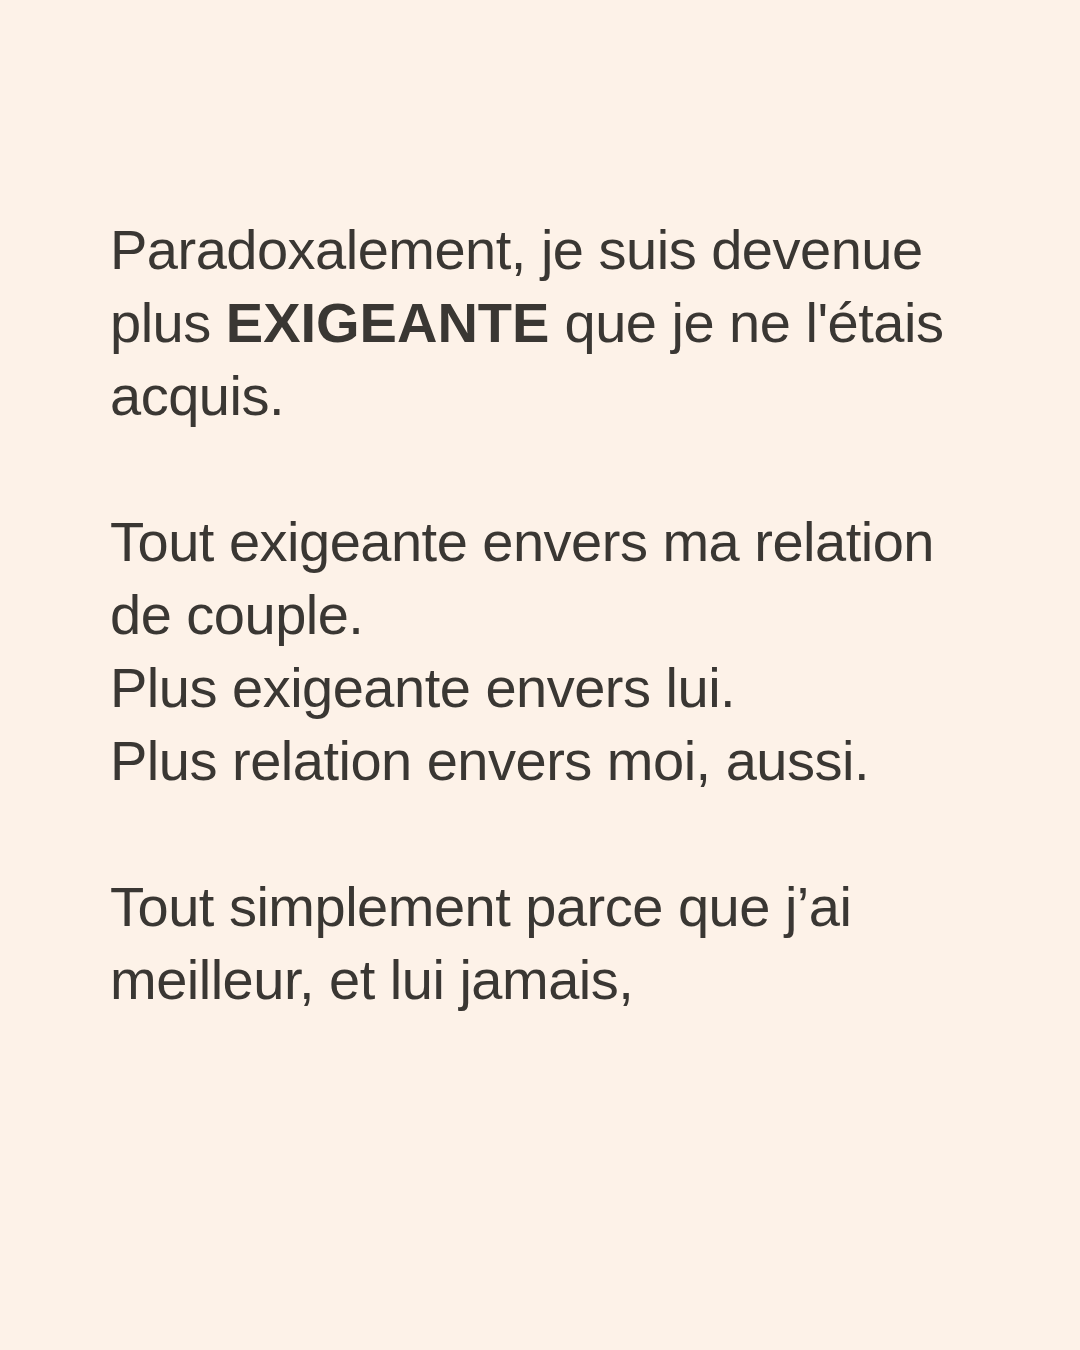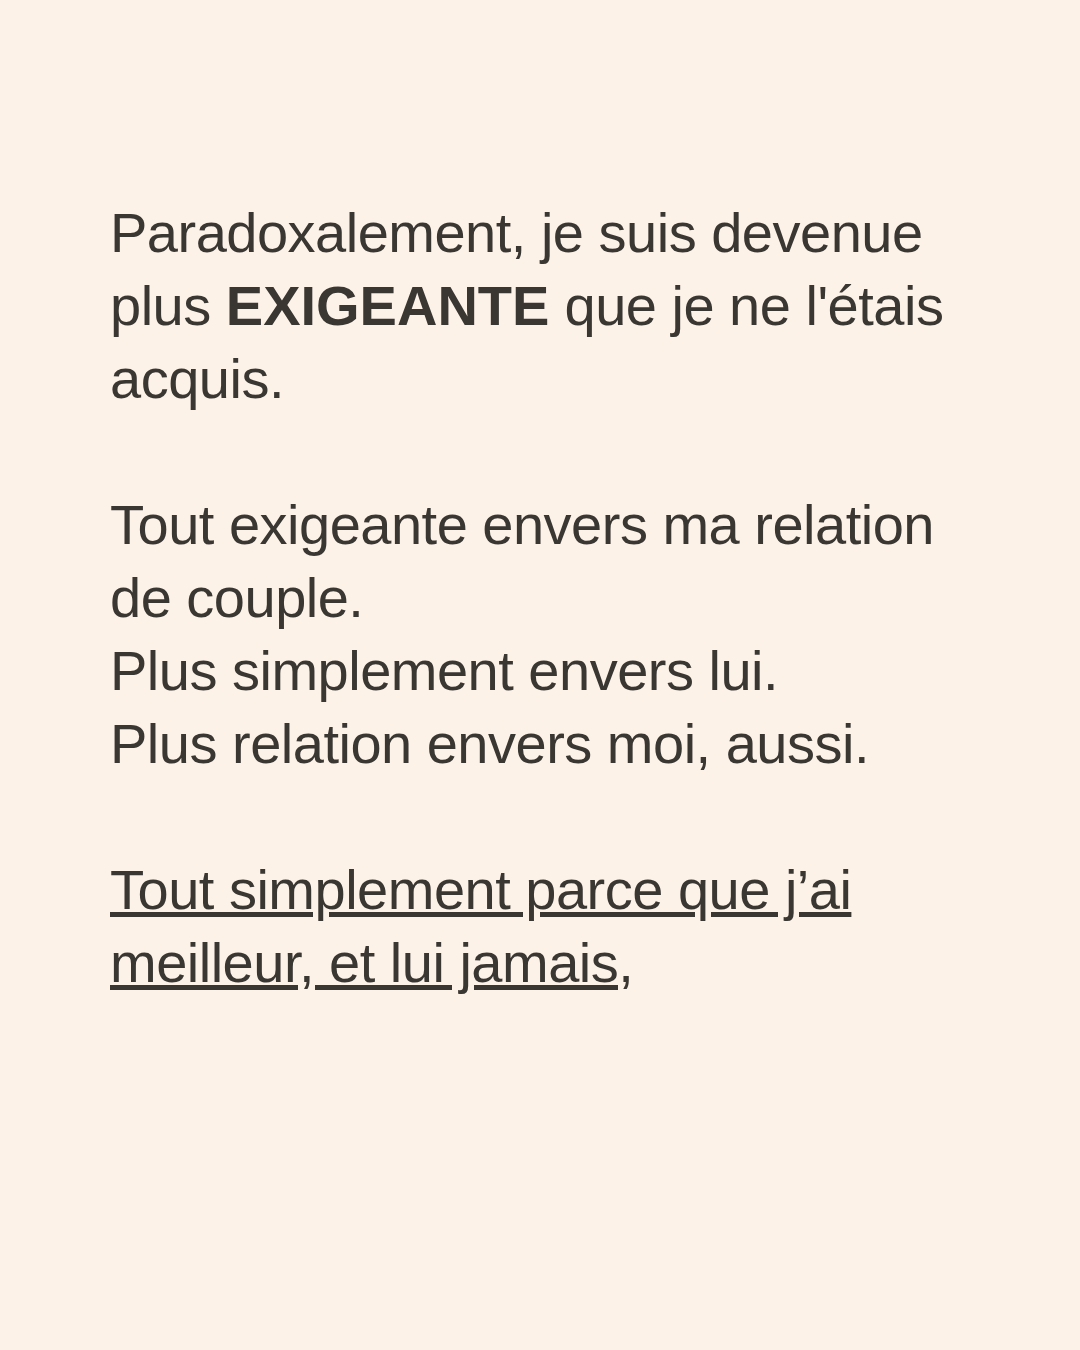--- a/index.html
+++ b/index.html
@@ -22,7 +22,7 @@
     color: #3a3733;
   }
   .quote-paragraph {
-    margin: 0 0 73px 0;
+    margin: 17px 0 73px 0;
   }
   .quote-paragraph:last-child {
     margin-bottom: 0;

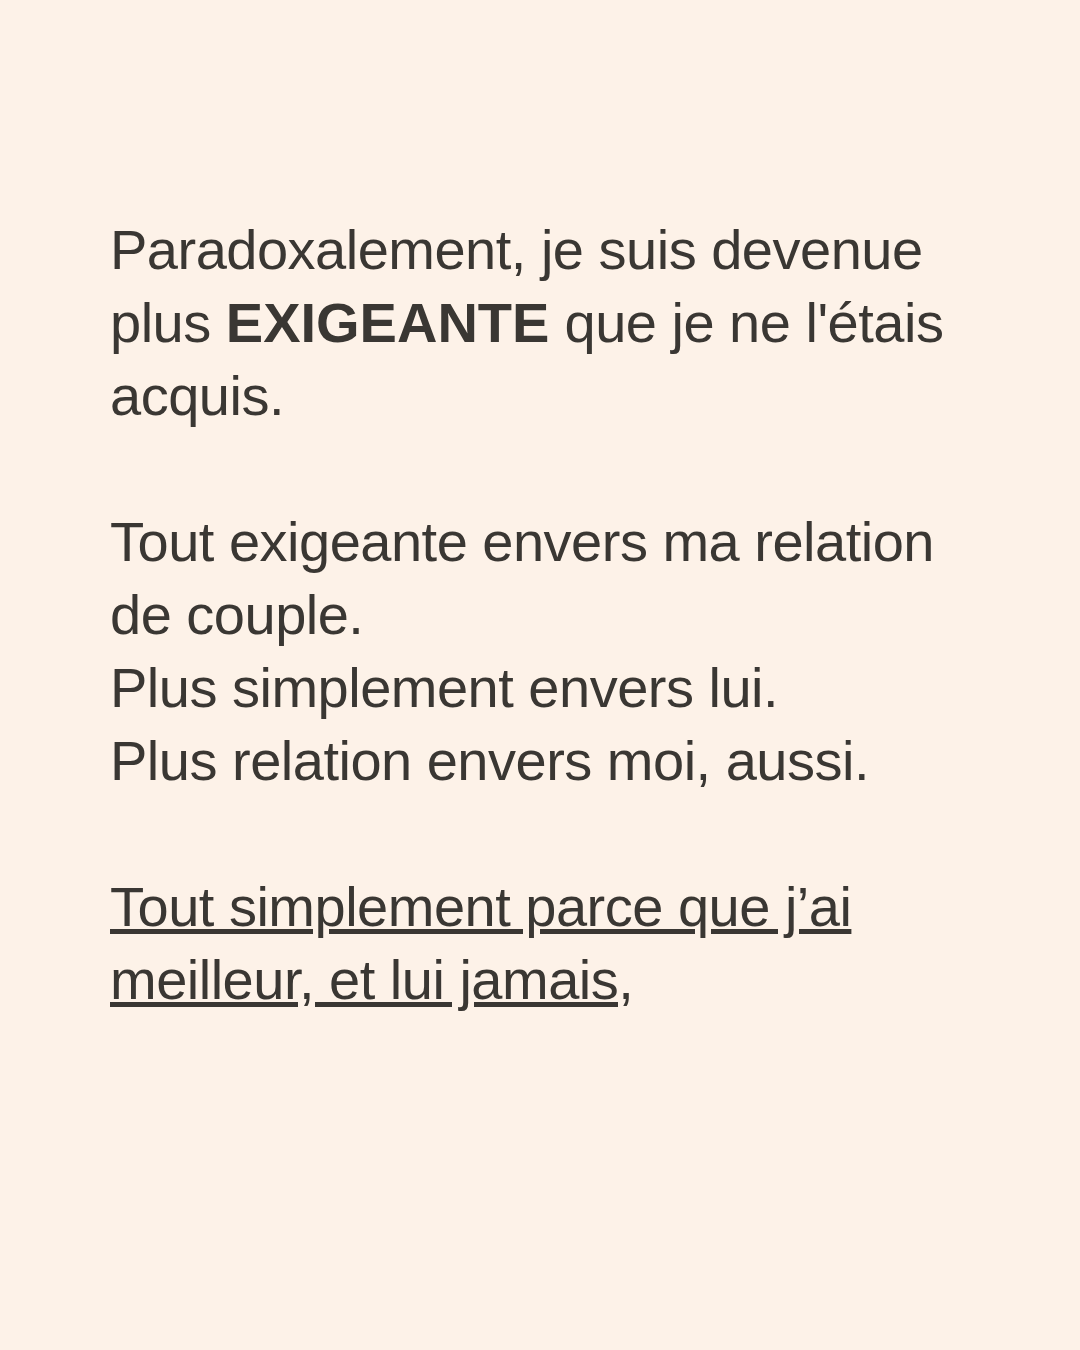--- a/index.html
+++ b/index.html
@@ -53,7 +53,7 @@
     <div class="quote-paragraph">
       <div class="quote-line"><span class="seg">Tout exigeante envers ma relation</span></div>
       <div class="quote-line"><span class="seg">de couple.</span></div>
-      <div class="quote-line"><span class="seg">Plus simplement envers lui.</span></div>
+      <div class="quote-line"><span class="seg">Plus exigeante envers lui.</span></div>
       <div class="quote-line"><span class="seg">Plus relation envers moi, aussi.</span></div>
     </div>
     <div class="quote-paragraph">

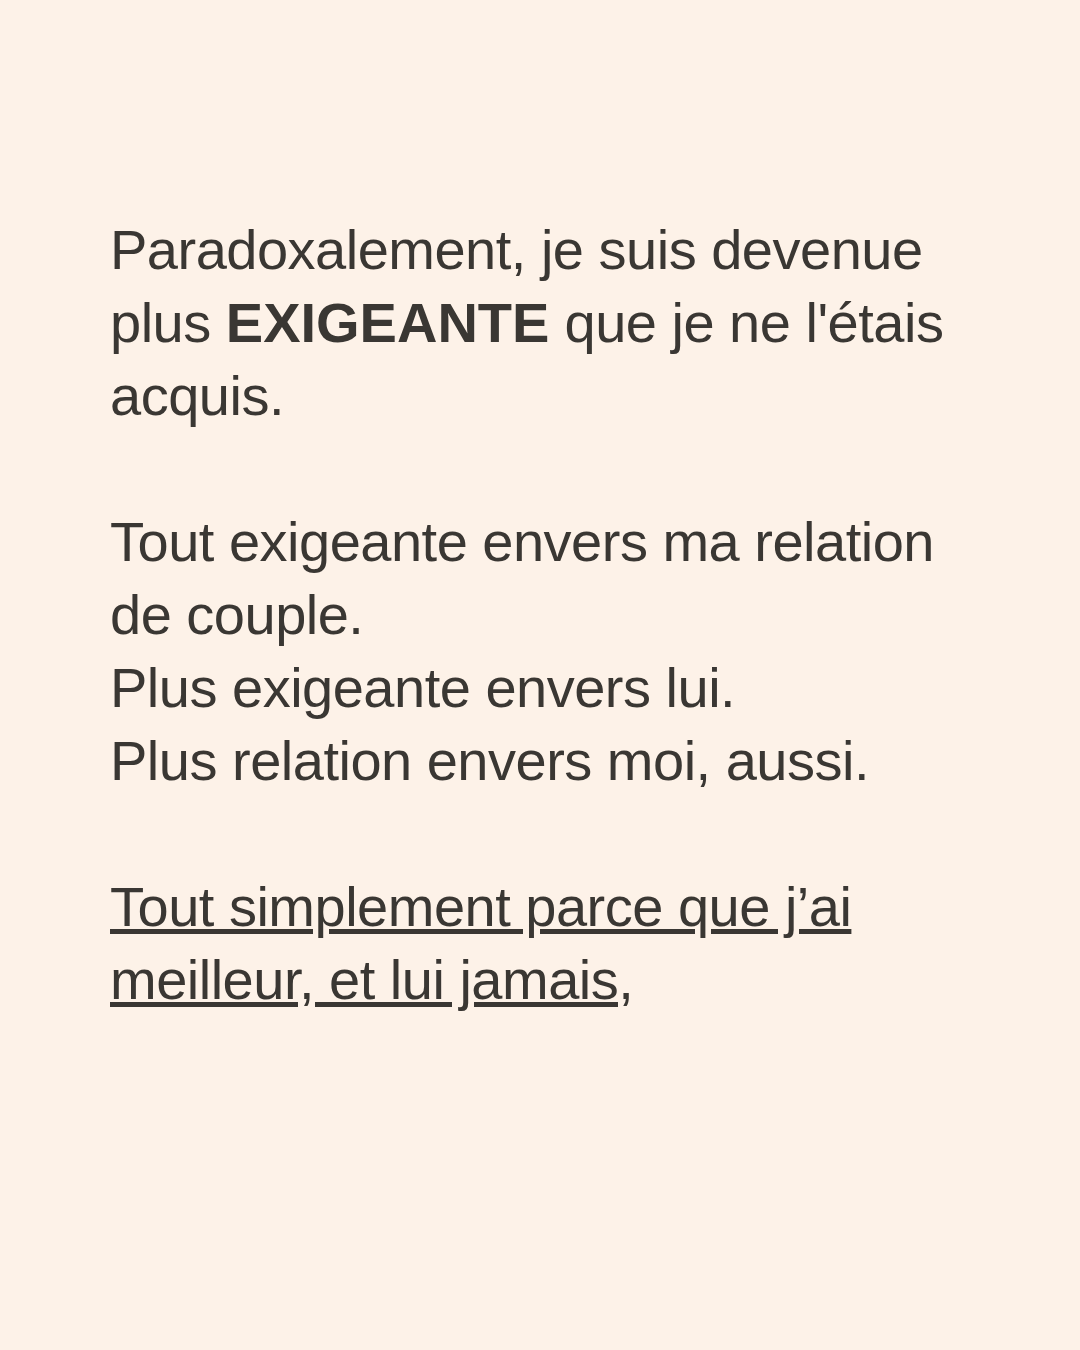--- a/index.html
+++ b/index.html
@@ -26,7 +26,6 @@
   }
   .quote-paragraph:last-child {
     margin-bottom: 0;
-    text-decoration: underline;
   }
   .quote-line {
     font-size: 56px;

